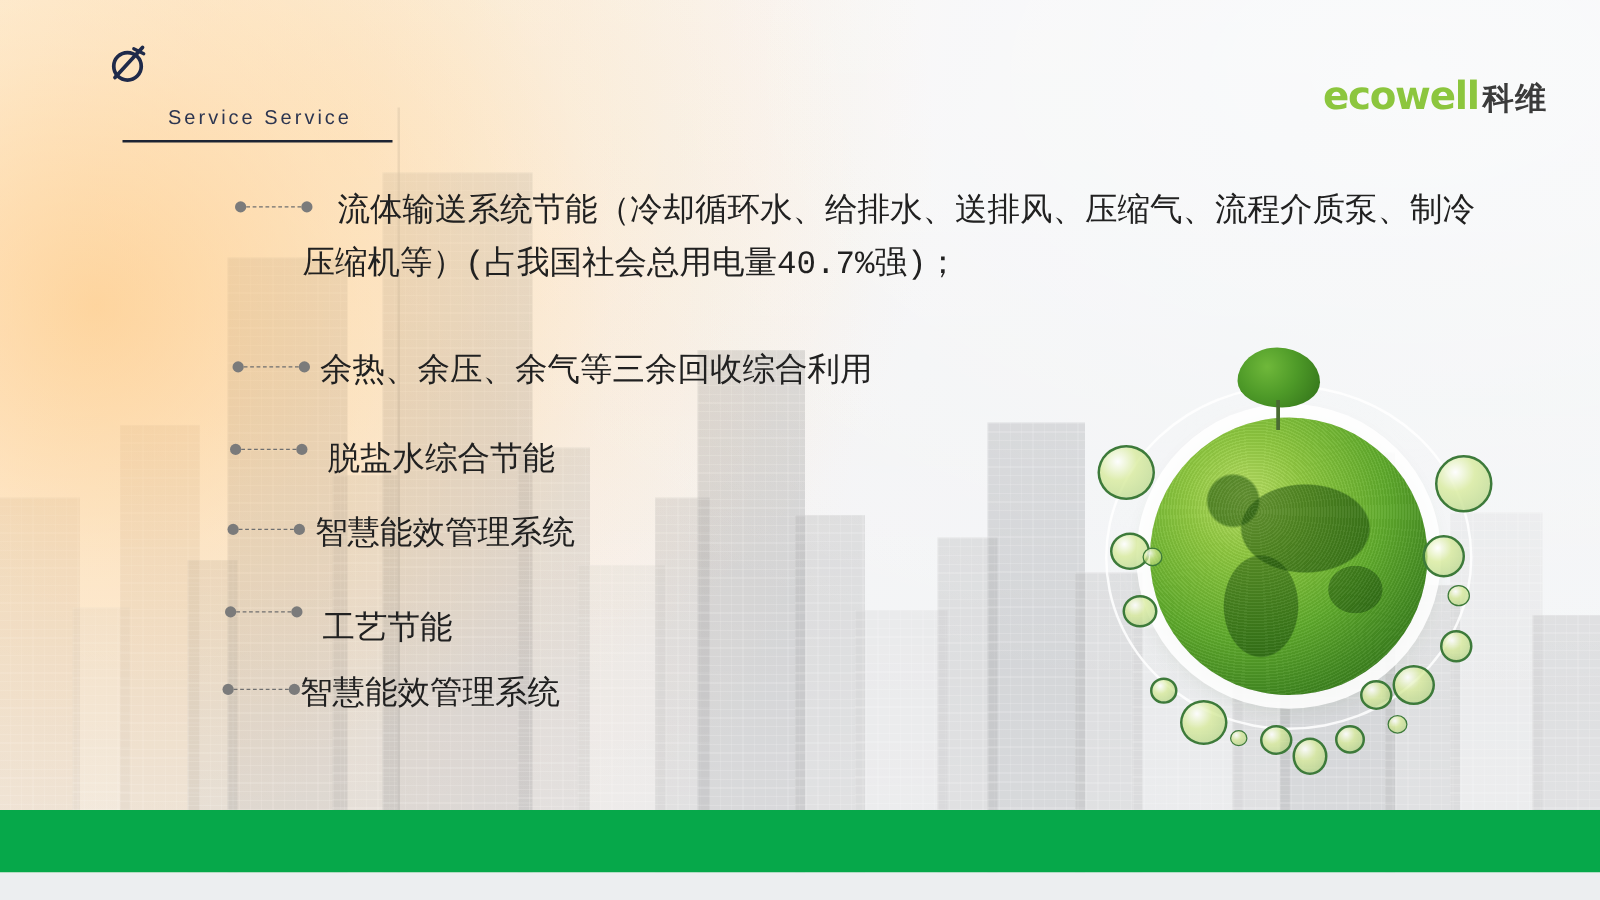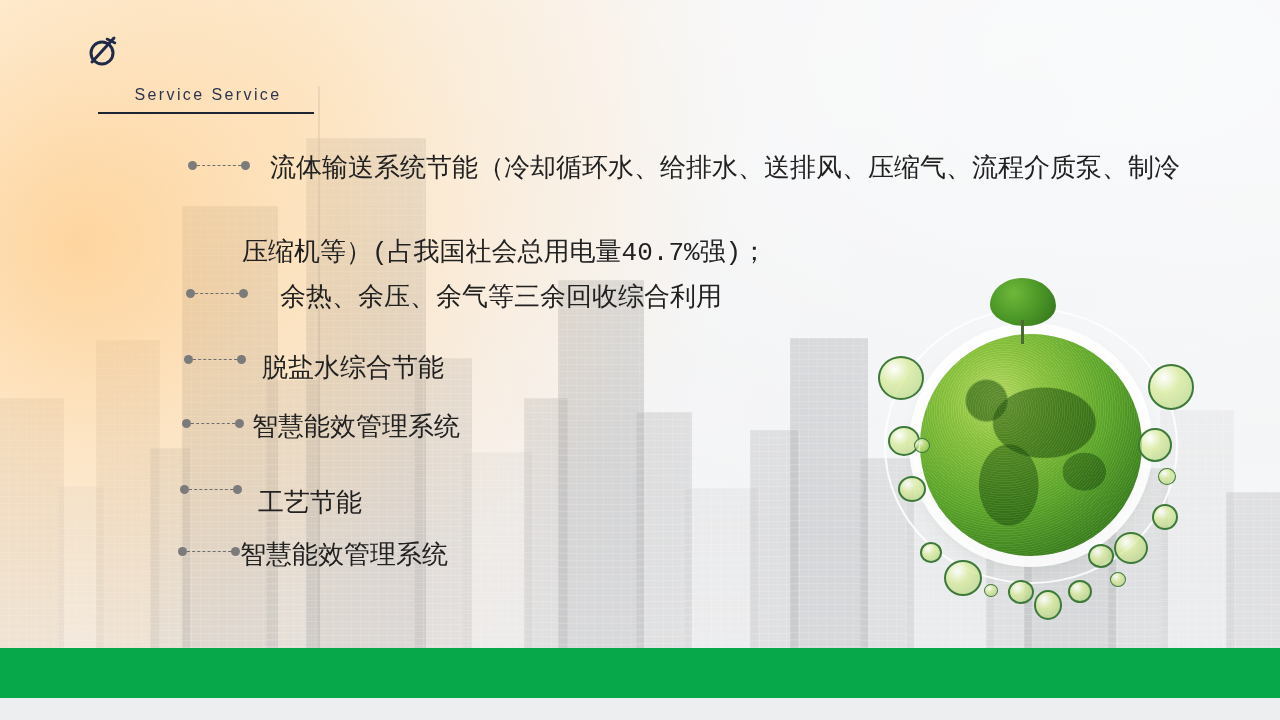--- a/index.html
+++ b/index.html
@@ -215,6 +215,10 @@
     <div class="title-rule"></div>
   </div>
 
+  <div class="logo">
+    <span class="logo-en">ecowell</span>
+    <span class="logo-cn">科维</span>
+  </div>
 
   <div class="bullets">
 

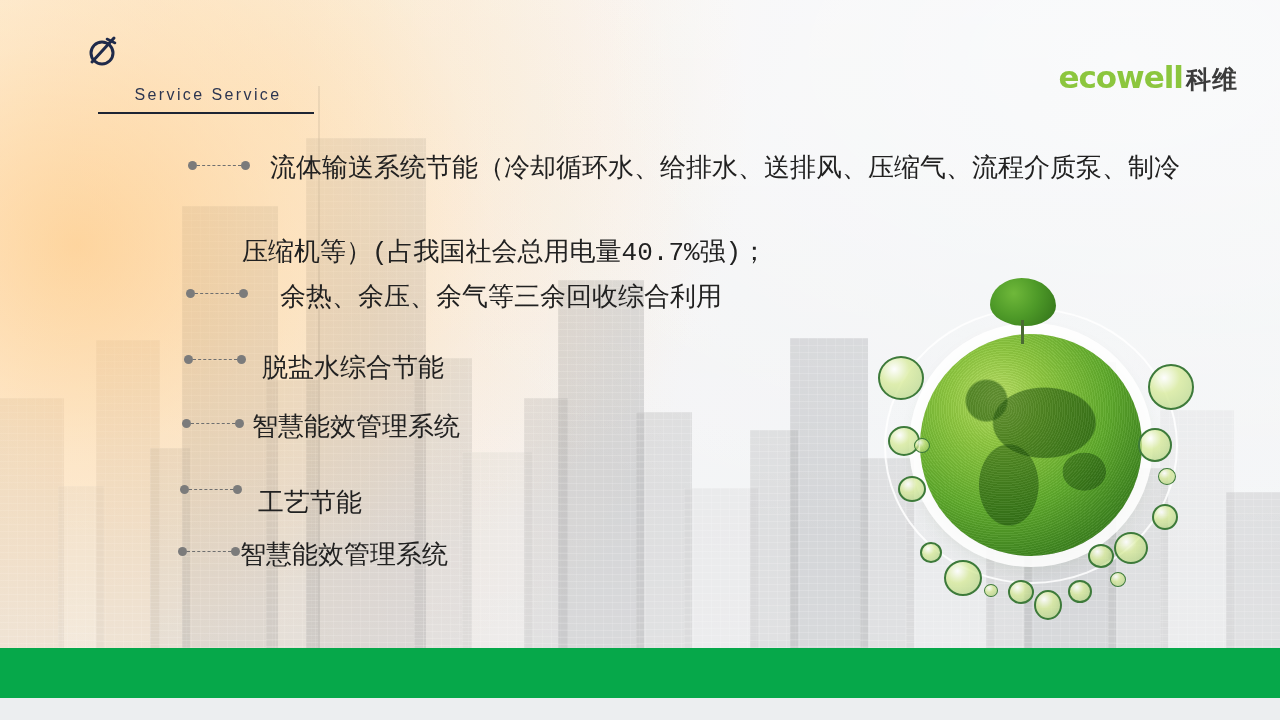--- a/index.html
+++ b/index.html
@@ -96,7 +96,7 @@
     font-family:"DejaVu Sans","Liberation Sans",sans-serif;
   }
   .btext.wrap{white-space:normal;}
-  .btext .l2{display:block;margin-top:42px;}
+  .btext .l2{display:block;}
 
   
   .globe-art{position:absolute;left:862px;top:272px;width:340px;height:356px;}

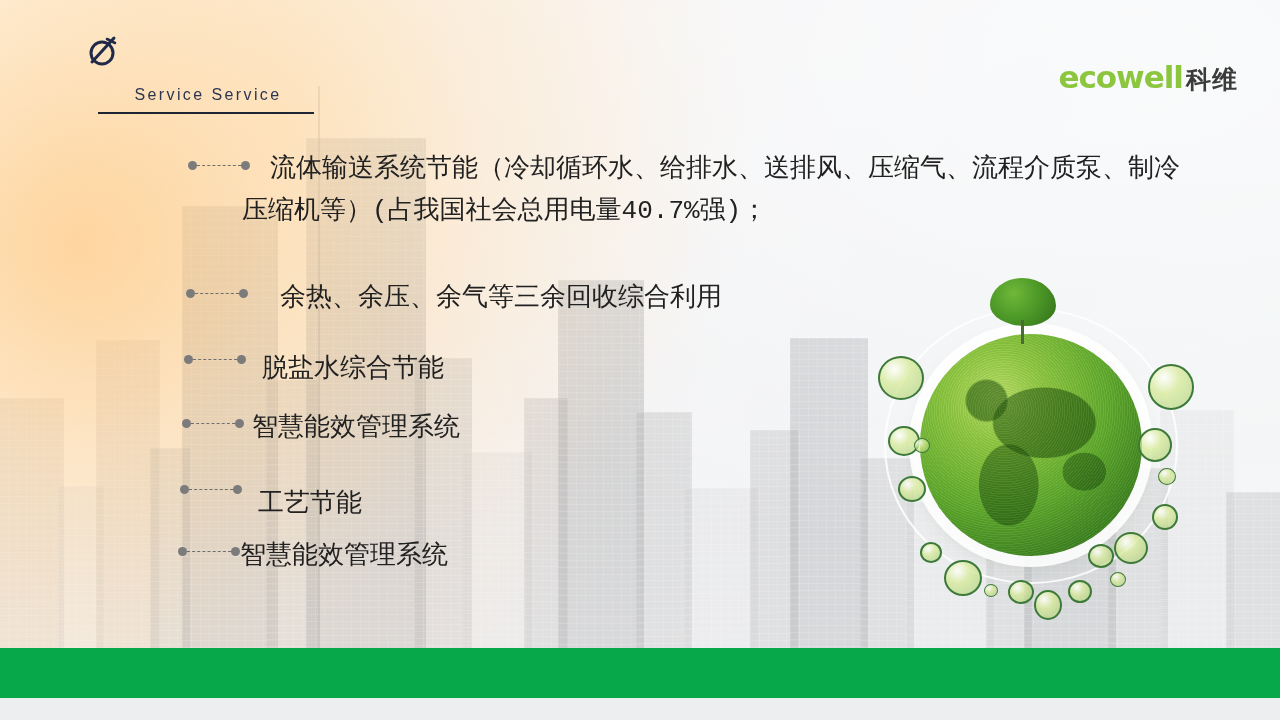--- a/index.html
+++ b/index.html
@@ -242,7 +242,7 @@
           <span class="dashline"></span>
           <span class="dot"></span>
       </span>
-      <span class="btext" style="left:280px;top:275px;text-align:right;">余热、余压、余气等三余回收综合利用</span>
+      <span class="btext" style="left:256px;top:275px;text-align:right;">余热、余压、余气等三余回收综合利用</span>
     </div>
 
     <div class="bullet">

